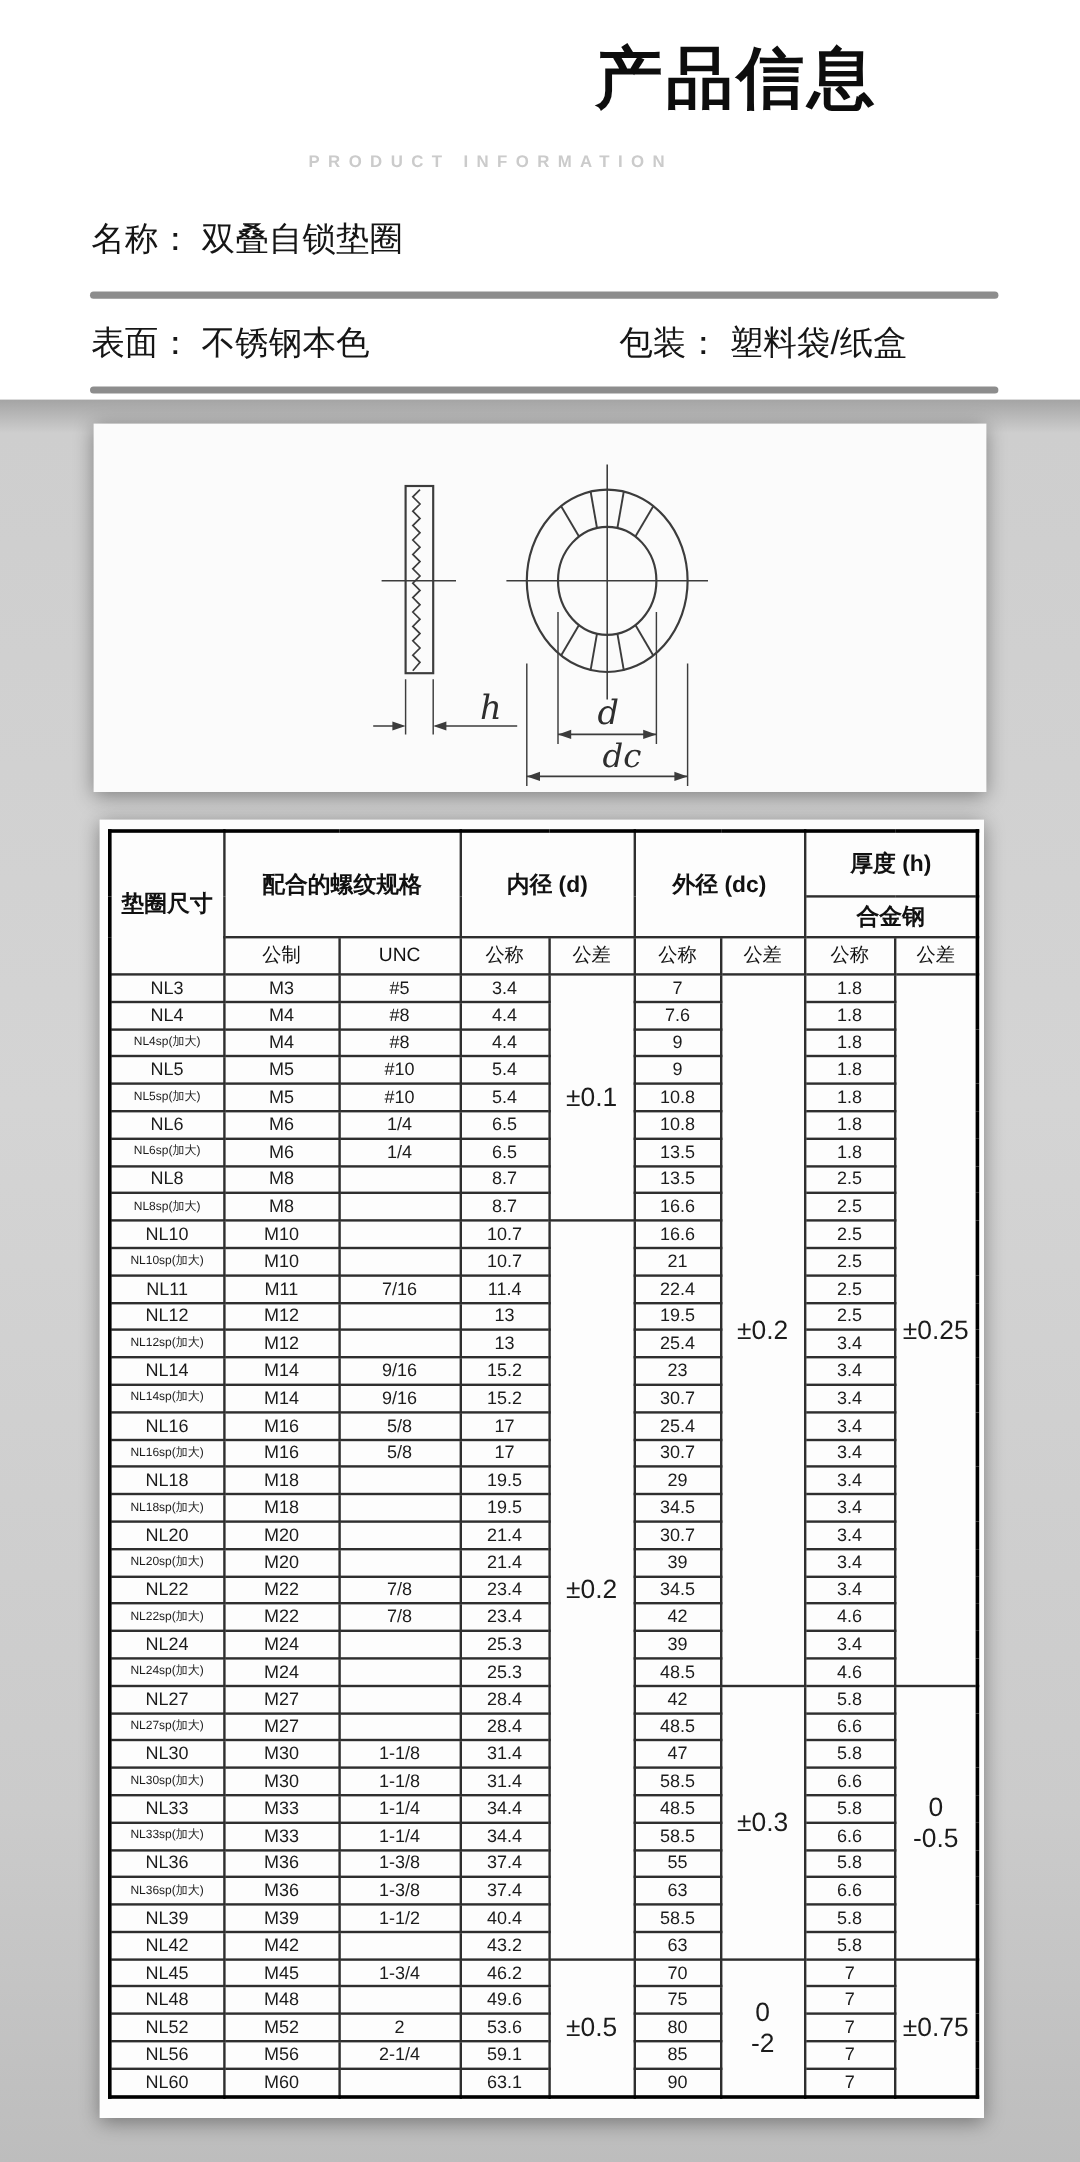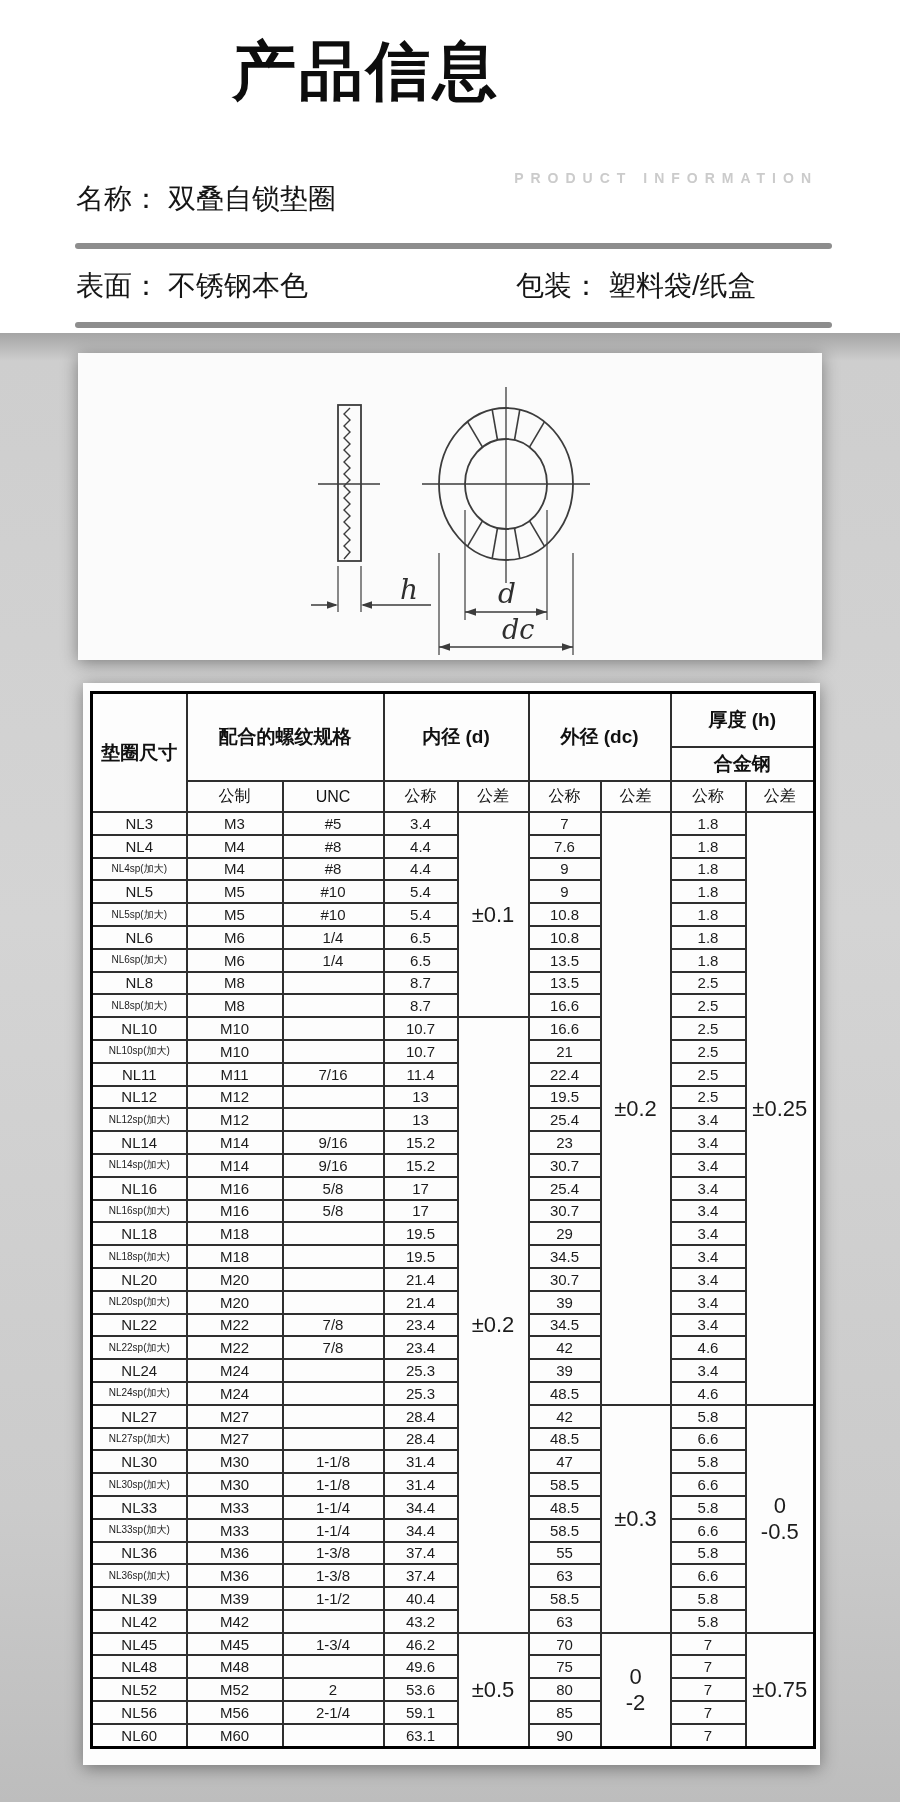--- a/index.html
+++ b/index.html
@@ -7,8 +7,8 @@
         font-family:"Liberation Sans","DejaVu Sans",sans-serif;color:#141414;}
 
   
-  .title{position:absolute;top:28px;left:0;width:732px;text-align:center;
-         font-size:64px;font-weight:900;letter-spacing:3px;color:#0d0d0d;}
+  .title{position:absolute;top:28px;left:0;width:732px;text-align:right;
+         font-size:56px;font-weight:900;letter-spacing:3px;color:#0d0d0d;}
   .subtitle{position:absolute;top:126px;left:0;width:818px;text-align:right;
             font-size:14px;font-weight:bold;letter-spacing:7px;color:#cbcbcb;margin-top:44px;}
 

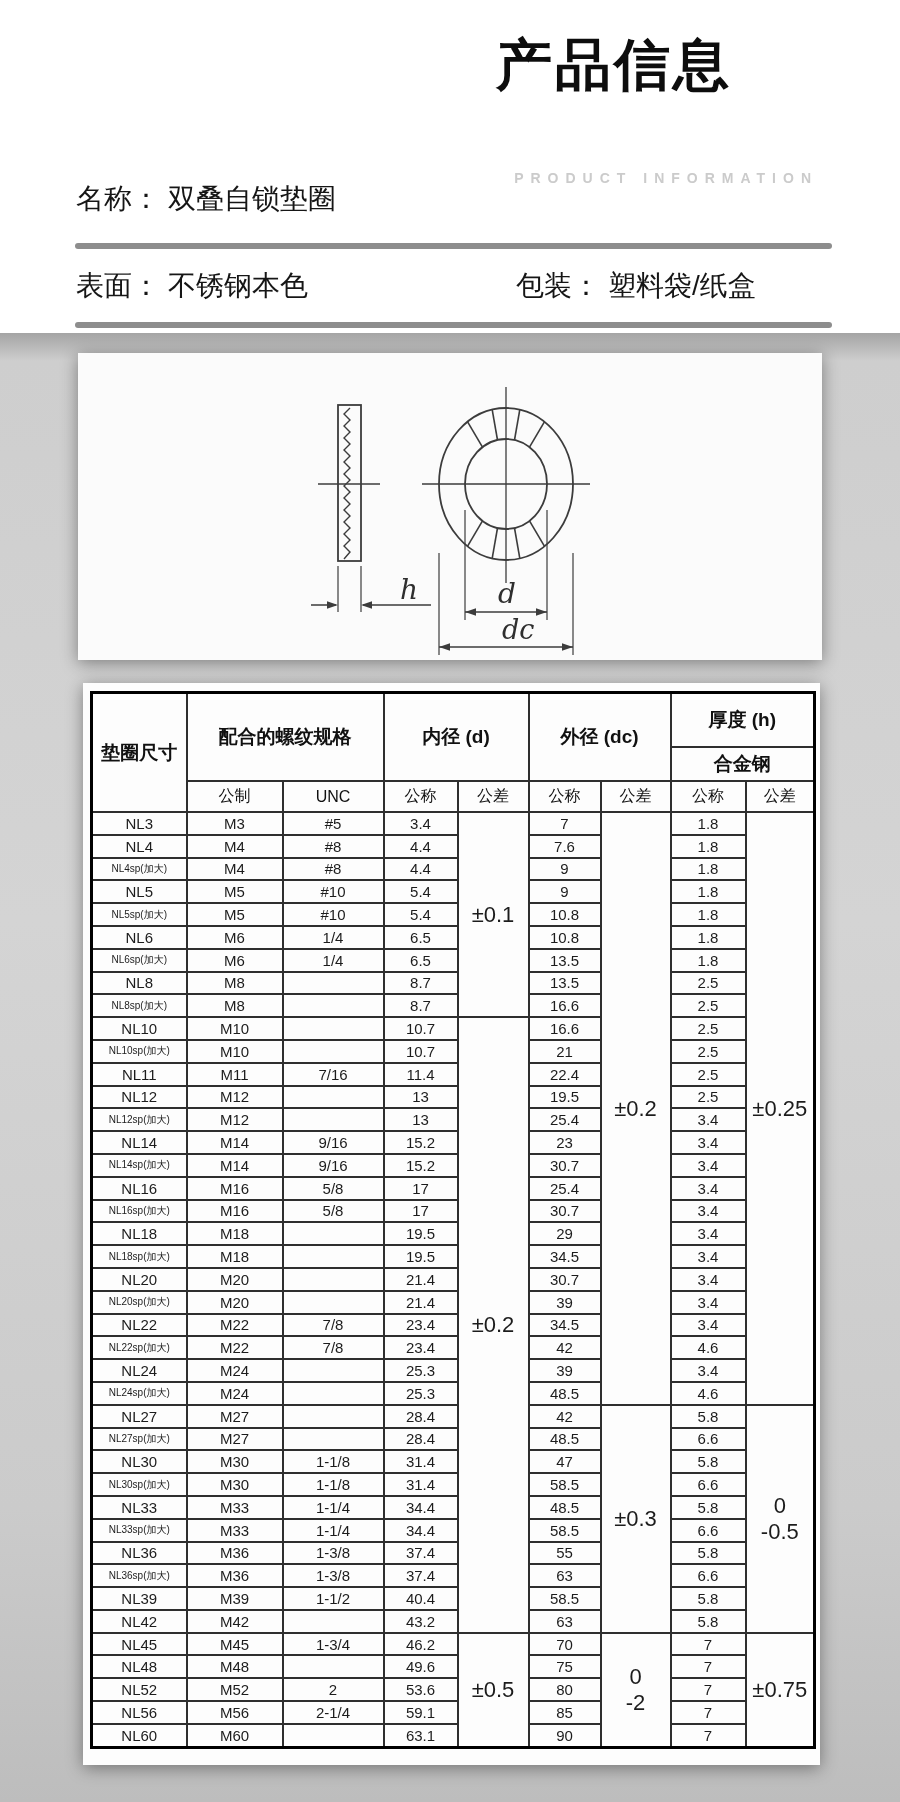--- a/index.html
+++ b/index.html
@@ -9,8 +9,8 @@
   
   .title{position:absolute;top:28px;left:0;width:732px;text-align:right;
          font-size:56px;font-weight:900;letter-spacing:3px;color:#0d0d0d;}
-  .subtitle{position:absolute;top:126px;left:0;width:818px;text-align:right;
-            font-size:14px;font-weight:bold;letter-spacing:7px;color:#cbcbcb;margin-top:44px;}
+  .subtitle{position:absolute;top:126px;left:0;width:818px;text-align:center;
+            font-size:14px;font-weight:bold;letter-spacing:7px;color:#cbcbcb;}
 
   
   .info{position:absolute;font-size:28px;color:#161616;white-space:nowrap;}

